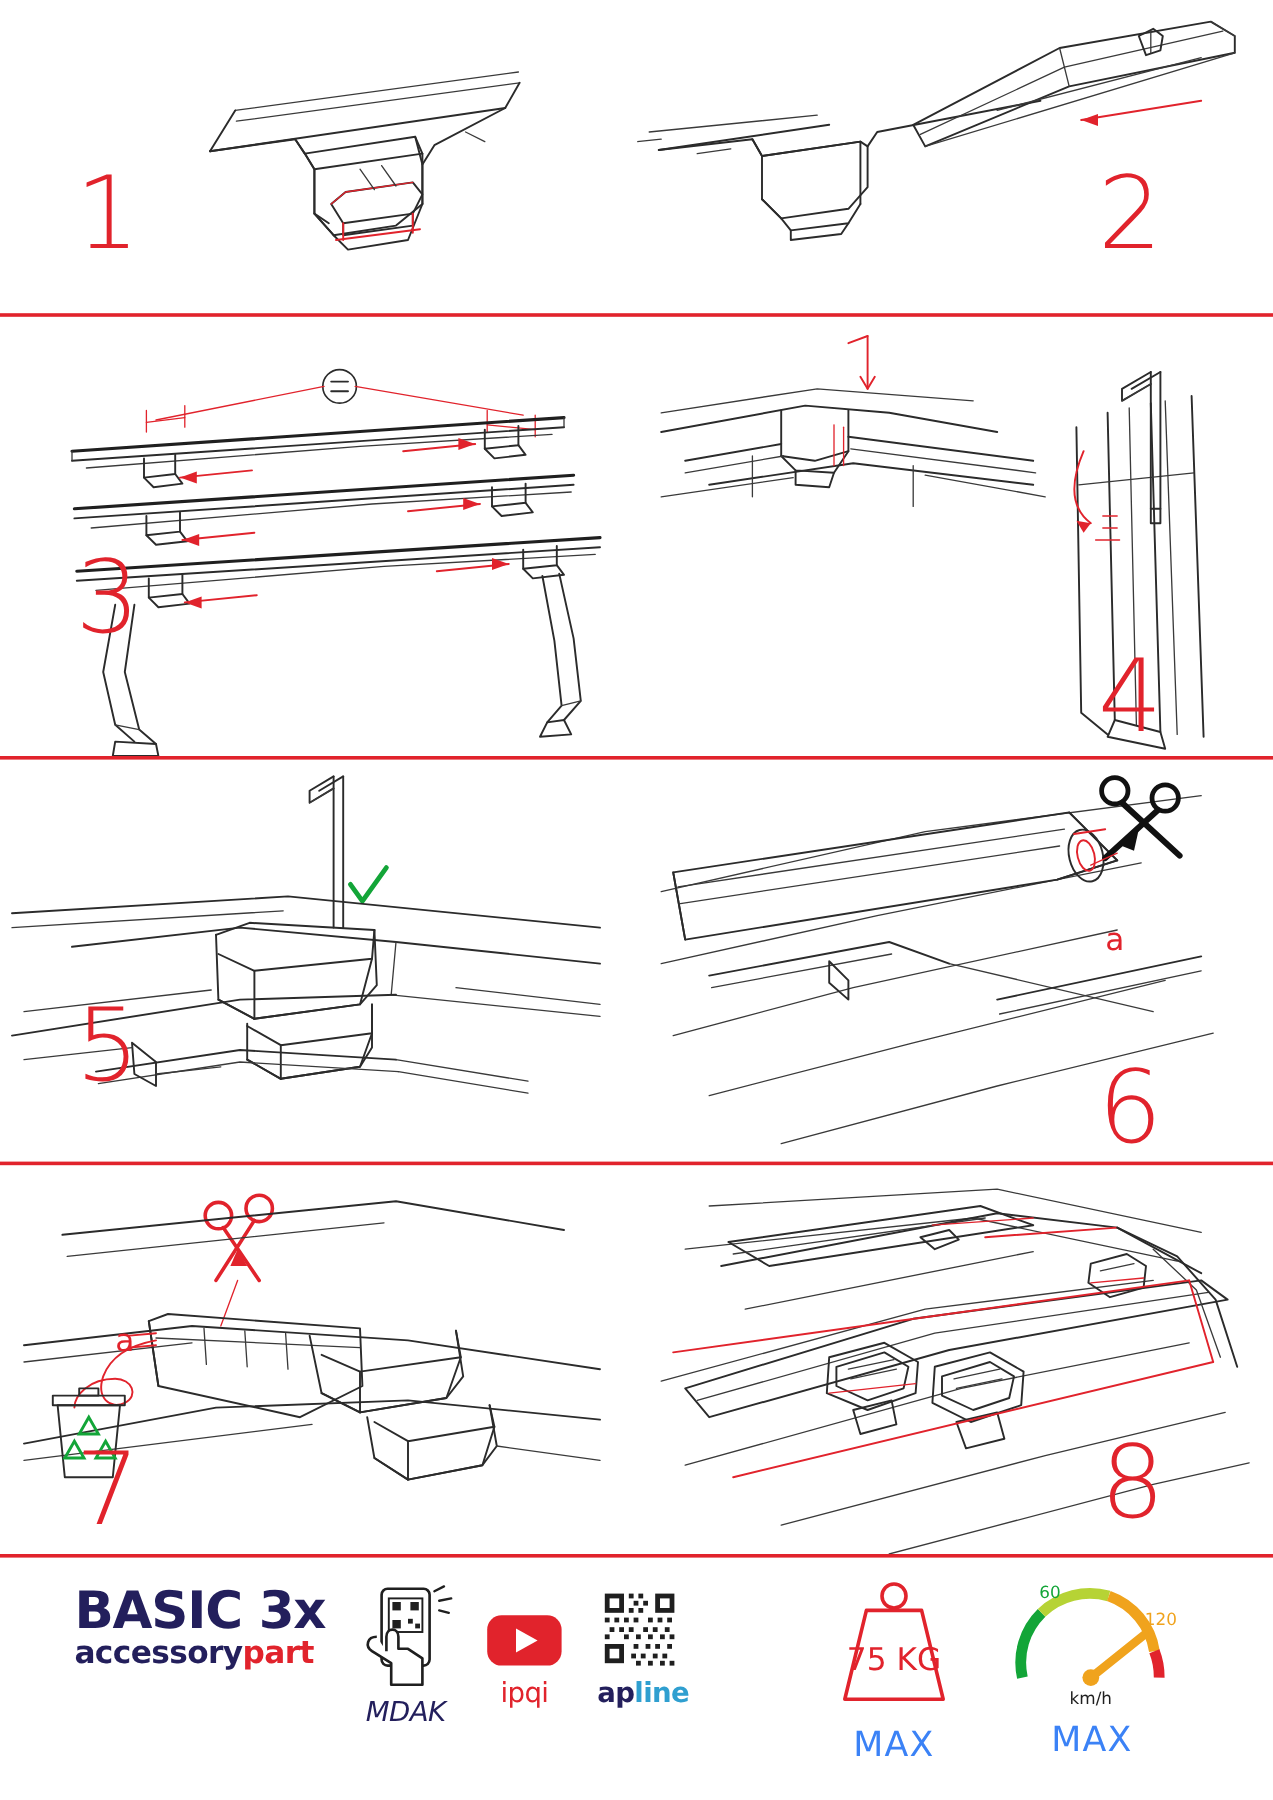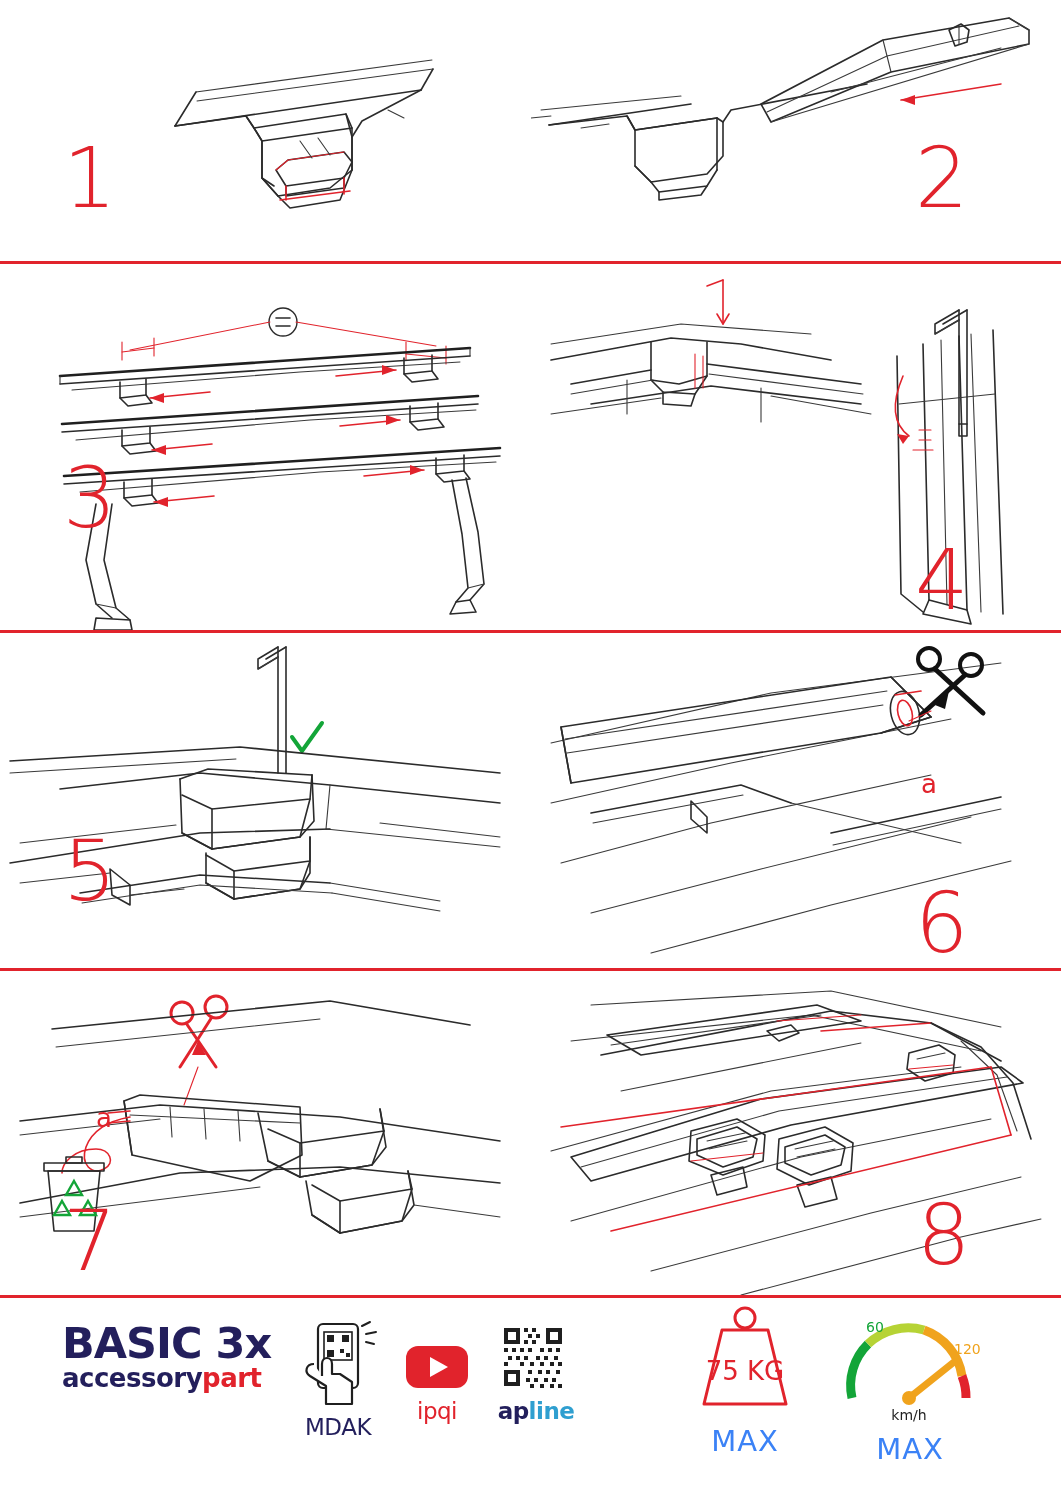--- a/index.html
+++ b/index.html
@@ -579,7 +579,7 @@
       <div class="logo-caption cap-apline"><span class="ap">ap</span><span class="line">line</span></div>
     </div>
 
-    <div class="max-col" style="left:660px;top:4px;width:170px;">
+    <div class="max-col" style="left:660px;top:16px;width:170px;">
       <svg width="170" height="118" viewBox="0 0 170 118">
         <circle cx="85" cy="18" r="10" fill="none" stroke="#e1232c" stroke-width="3"></circle>
         <path d="M62 30 L108 30 L126 104 L44 104 Z" fill="none" stroke="#e1232c" stroke-width="3" stroke-linejoin="round"></path>

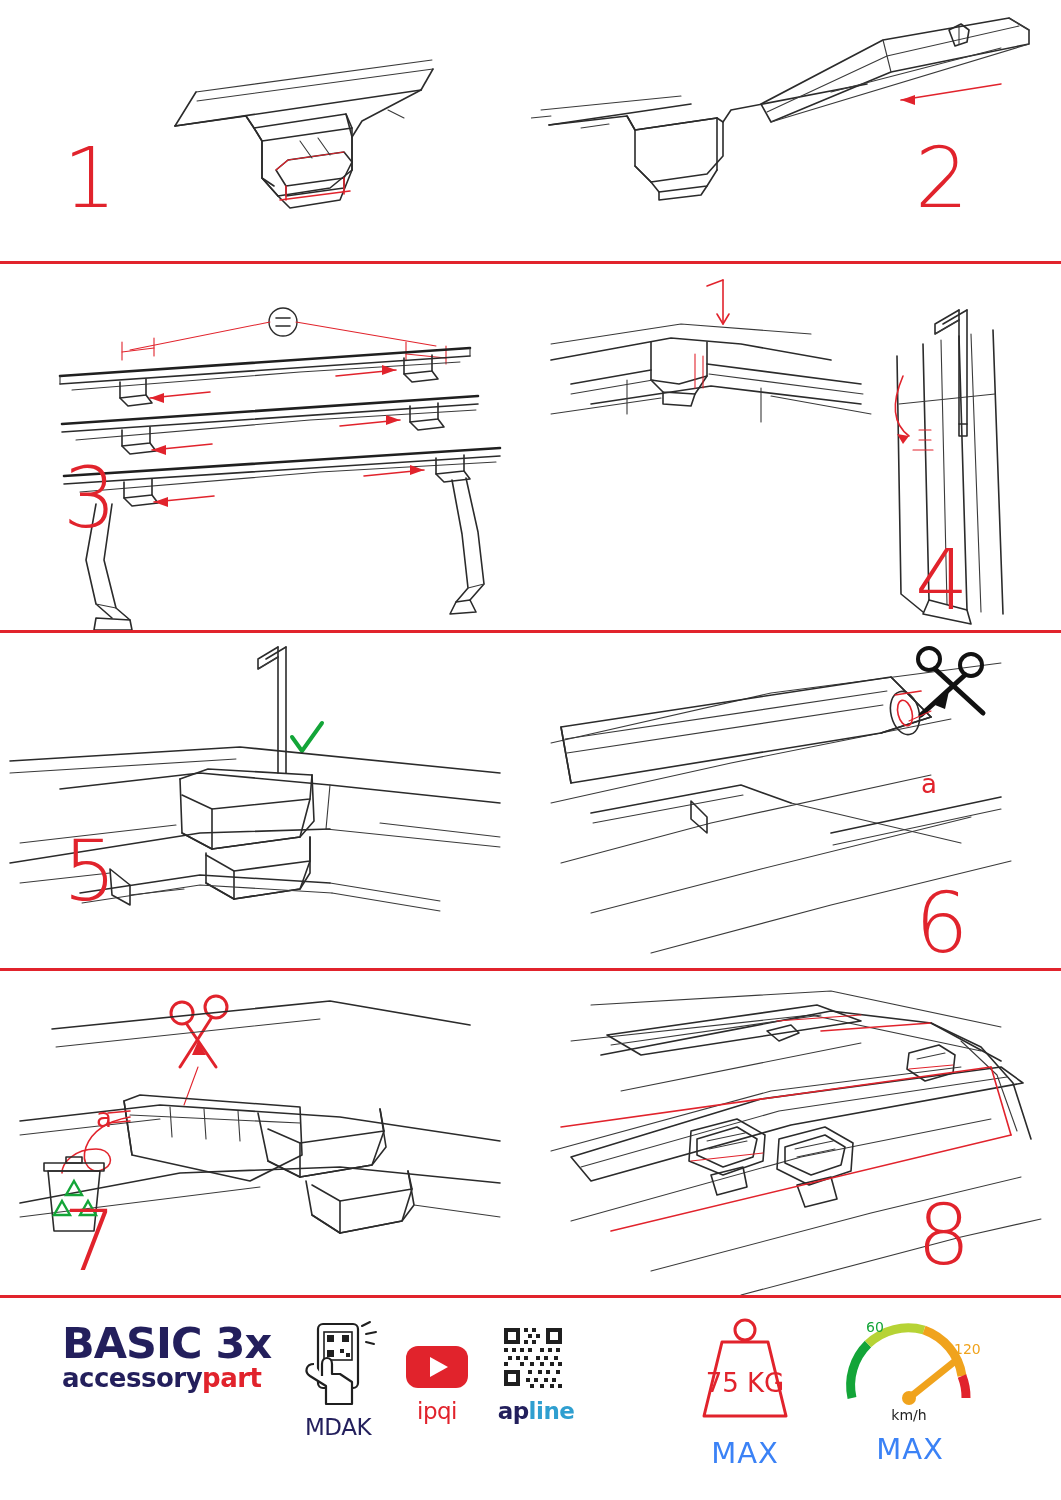--- a/index.html
+++ b/index.html
@@ -504,7 +504,7 @@
       </div>
     </div>
 
-    <div class="logo-col" style="left:292px;top:24px;width:92px;">
+    <div class="logo-col" style="left:292px;top:24px;width:92px;font-style:italic;">
       <svg width="92" height="86" viewBox="0 0 92 86">
         <rect x="26" y="4" width="40" height="64" rx="5" fill="none" stroke="#1f1f1f" stroke-width="2.2"></rect>
         <rect x="32" y="12" width="28" height="28" fill="none" stroke="#1f1f1f" stroke-width="1.6"></rect>

